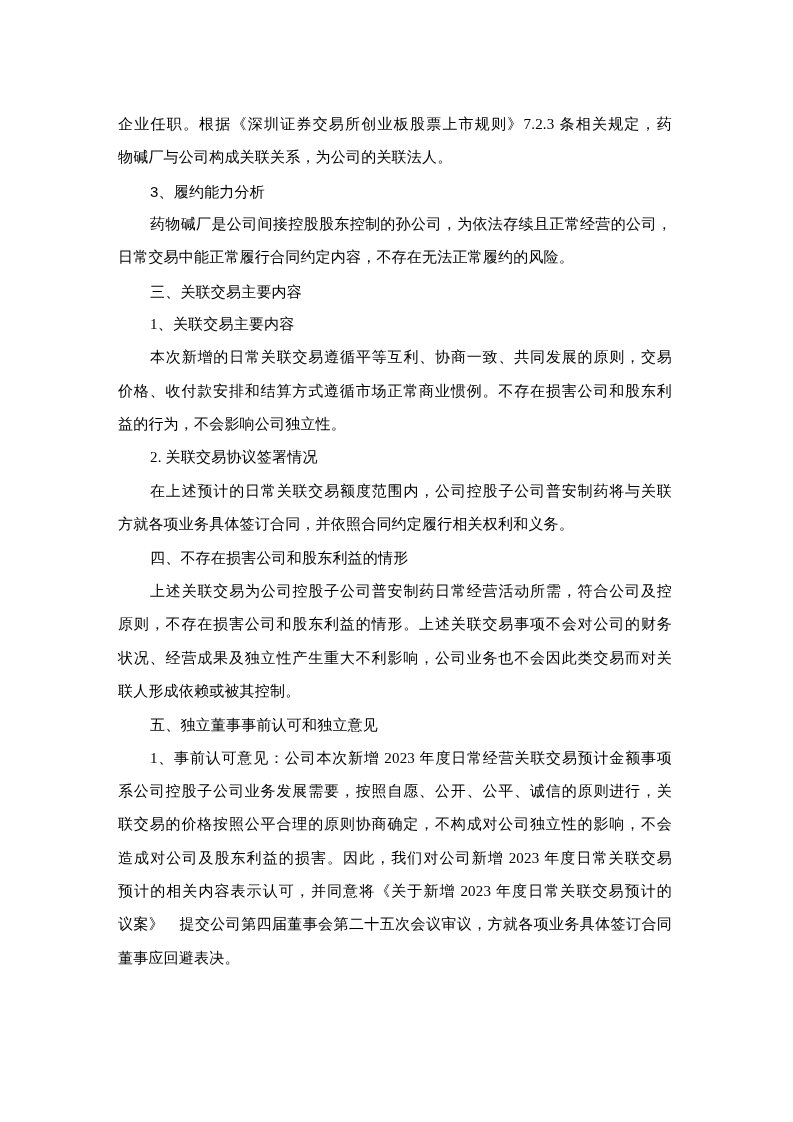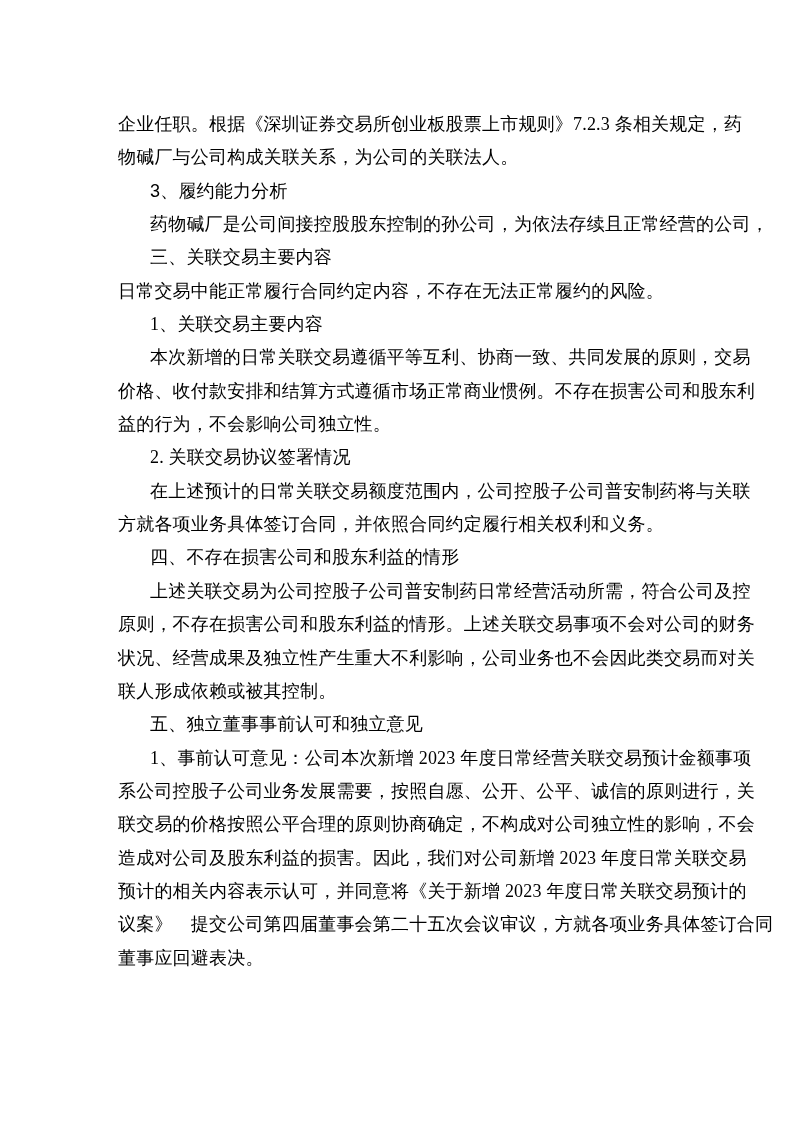--- a/index.html
+++ b/index.html
@@ -23,7 +23,7 @@
   .line {
     display: block;
     margin: 0;
-    font-size: 18px;
+    font-size: 15px;
     line-height: 33.35px;
     height: 33.35px;
     text-align: justify;

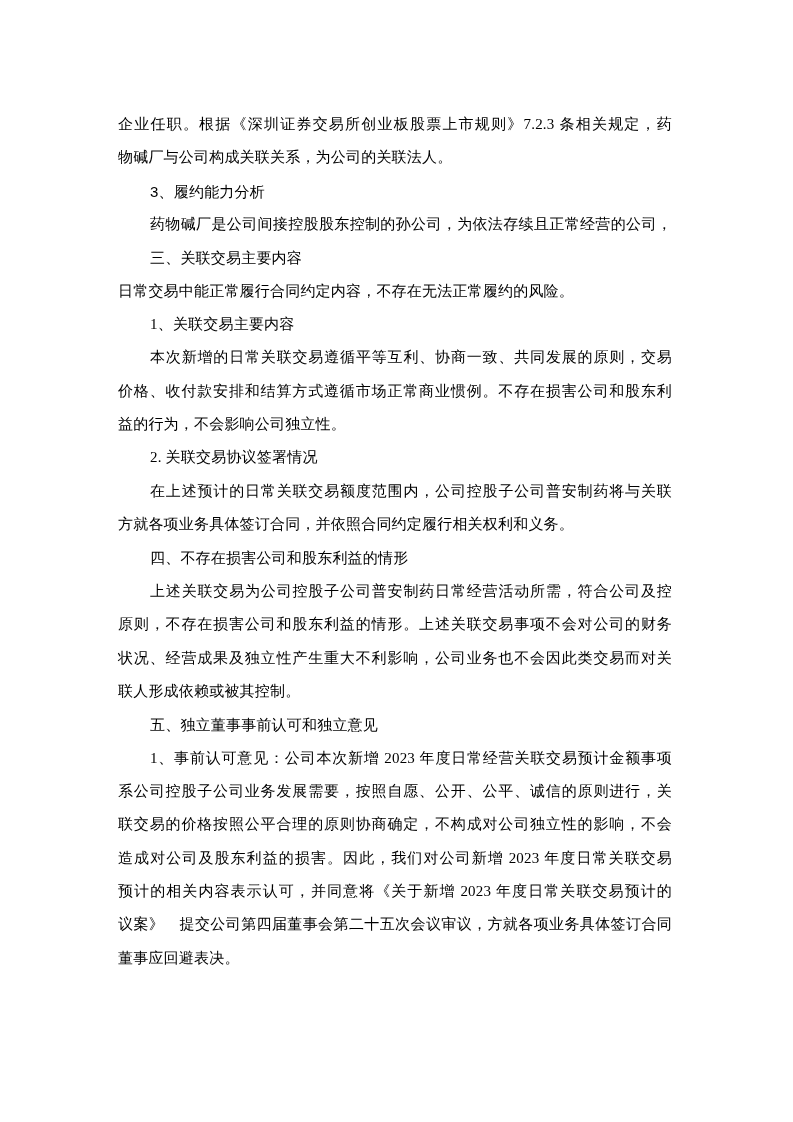--- a/index.html
+++ b/index.html
@@ -56,8 +56,8 @@
       <p class="line last">物碱厂与公司构成关联关系，为公司的关联法人。</p>
       <p class="line heading last indent">3、履约能力分析</p>
       <p class="line indent">药物碱厂是公司间接控股股东控制的孙公司，为依法存续且正常经营的公司，</p>
+      <p class="line last">日常交易中能正常履行合同约定内容，不存在无法正常履约的风险。</p>
       <p class="line heading last indent">三、关联交易主要内容</p>
-      <p class="line last">日常交易中能正常履行合同约定内容，不存在无法正常履约的风险。</p>
       <p class="line last indent">1、关联交易主要内容</p>
       <p class="line indent">本次新增的日常关联交易遵循平等互利、协商一致、共同发展的原则，交易</p>
       <p class="line">价格、收付款安排和结算方式遵循市场正常商业惯例。不存在损害公司和股东利</p>

